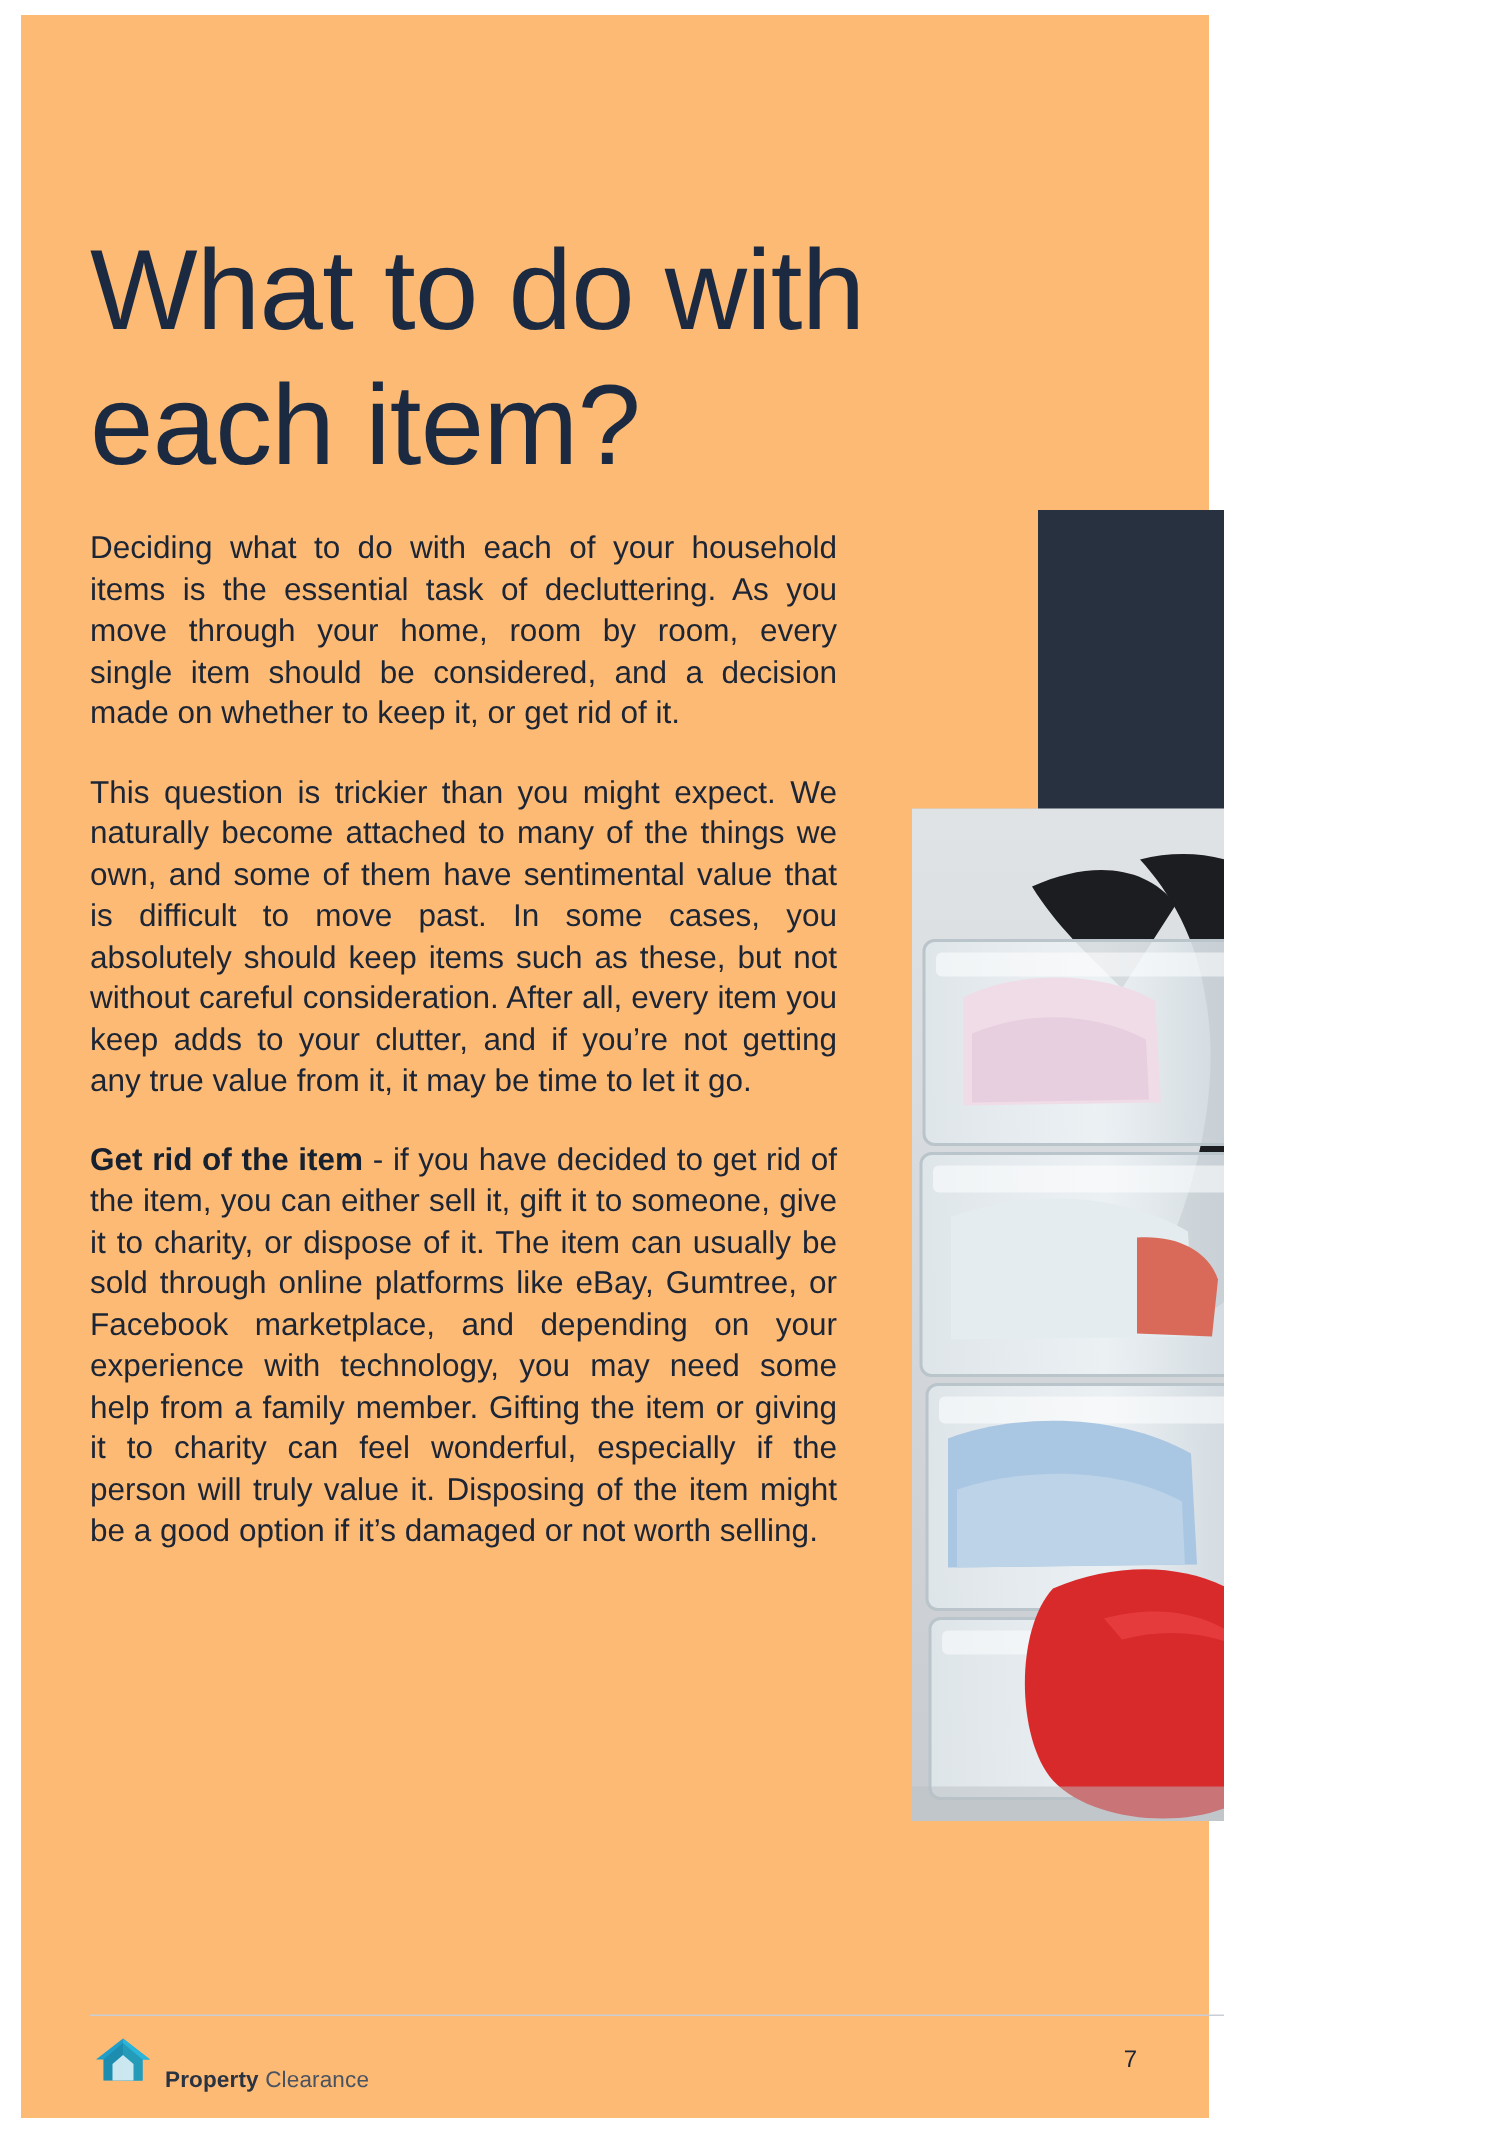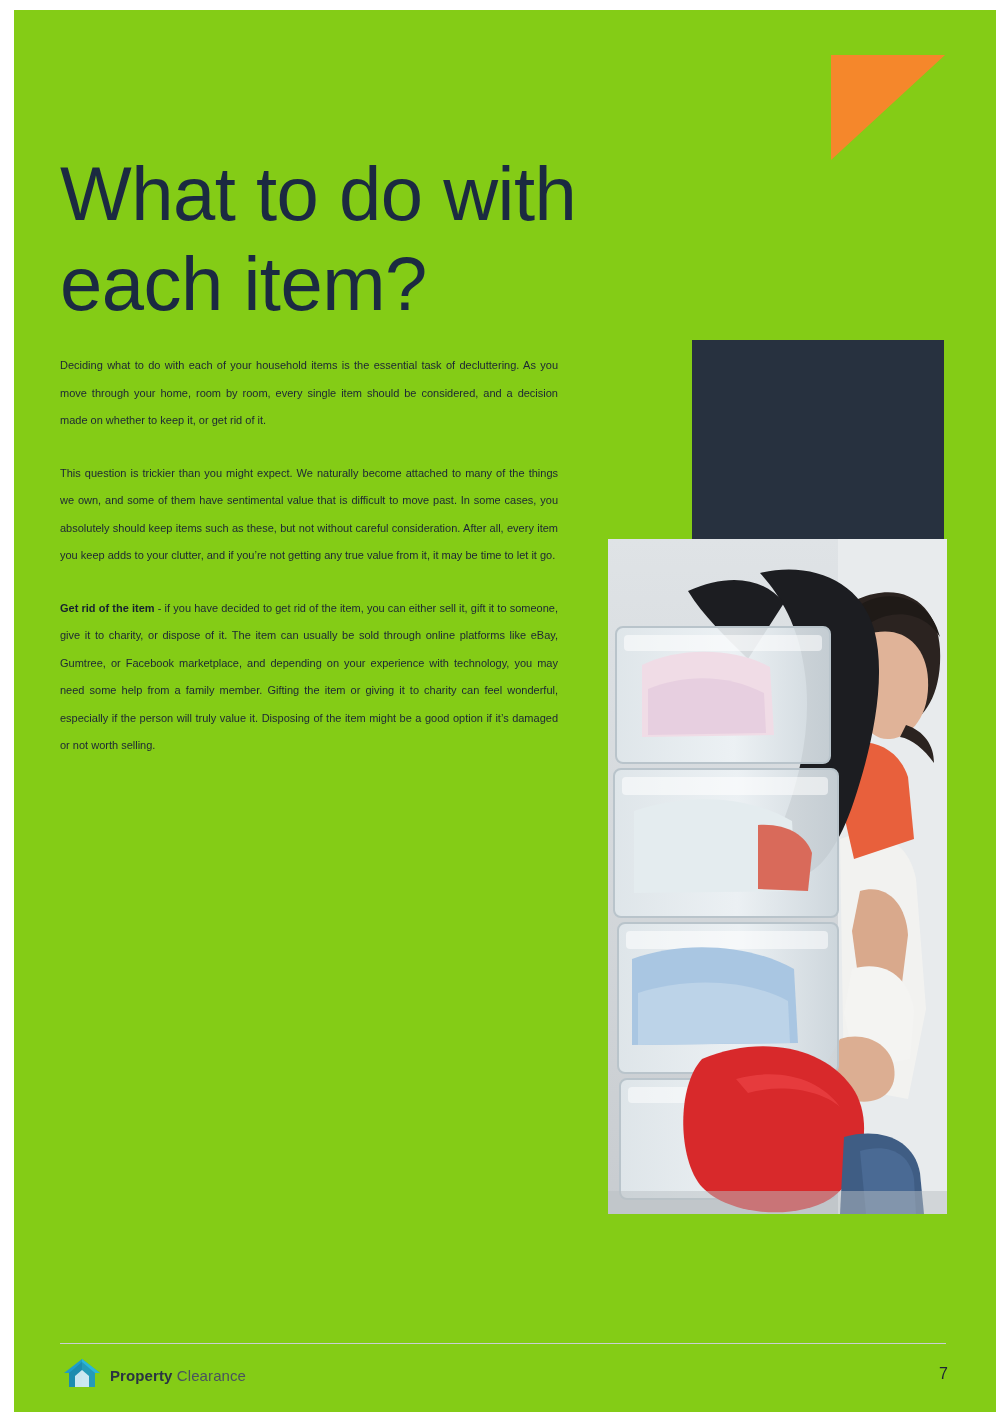--- a/index.html
+++ b/index.html
@@ -15,9 +15,9 @@
   }
   .page {
     position: relative;
-    width: 1006px;
+    width: 816px;
     height: 1422px;
-    background: #84cc16;
+    background: #fdba74;
     overflow: hidden;
   }
   

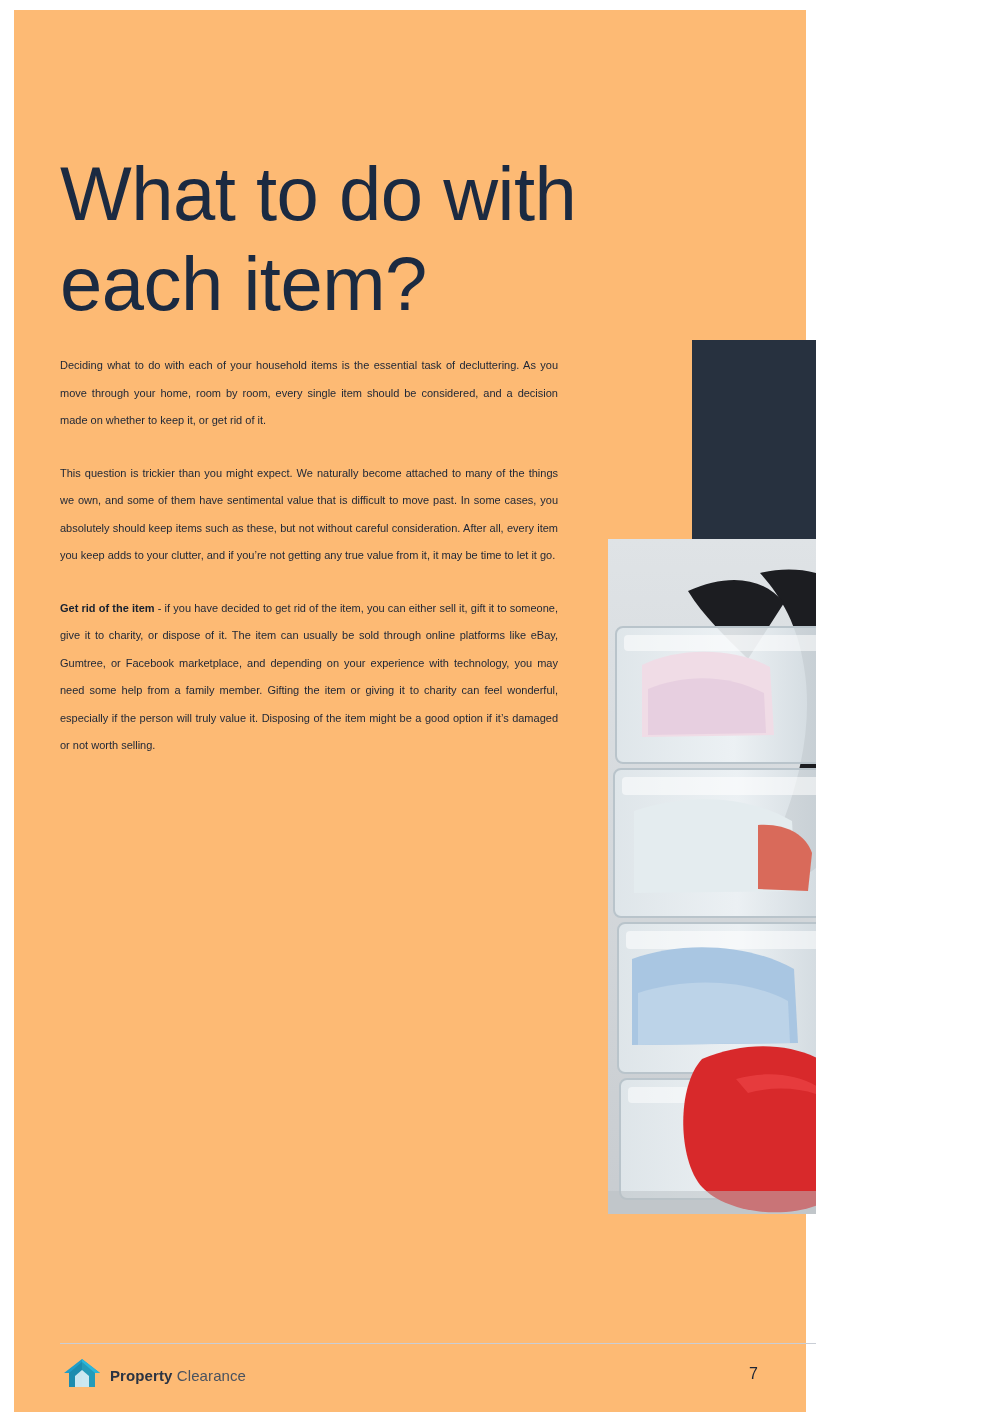--- a/index.html
+++ b/index.html
@@ -99,7 +99,7 @@
     top: 352px;
     width: 498px;
     color: #1c2535;
-    font-size: 11px;
+    font-size: 21px;
     line-height: 27.5px;
   }
   .body-col p {

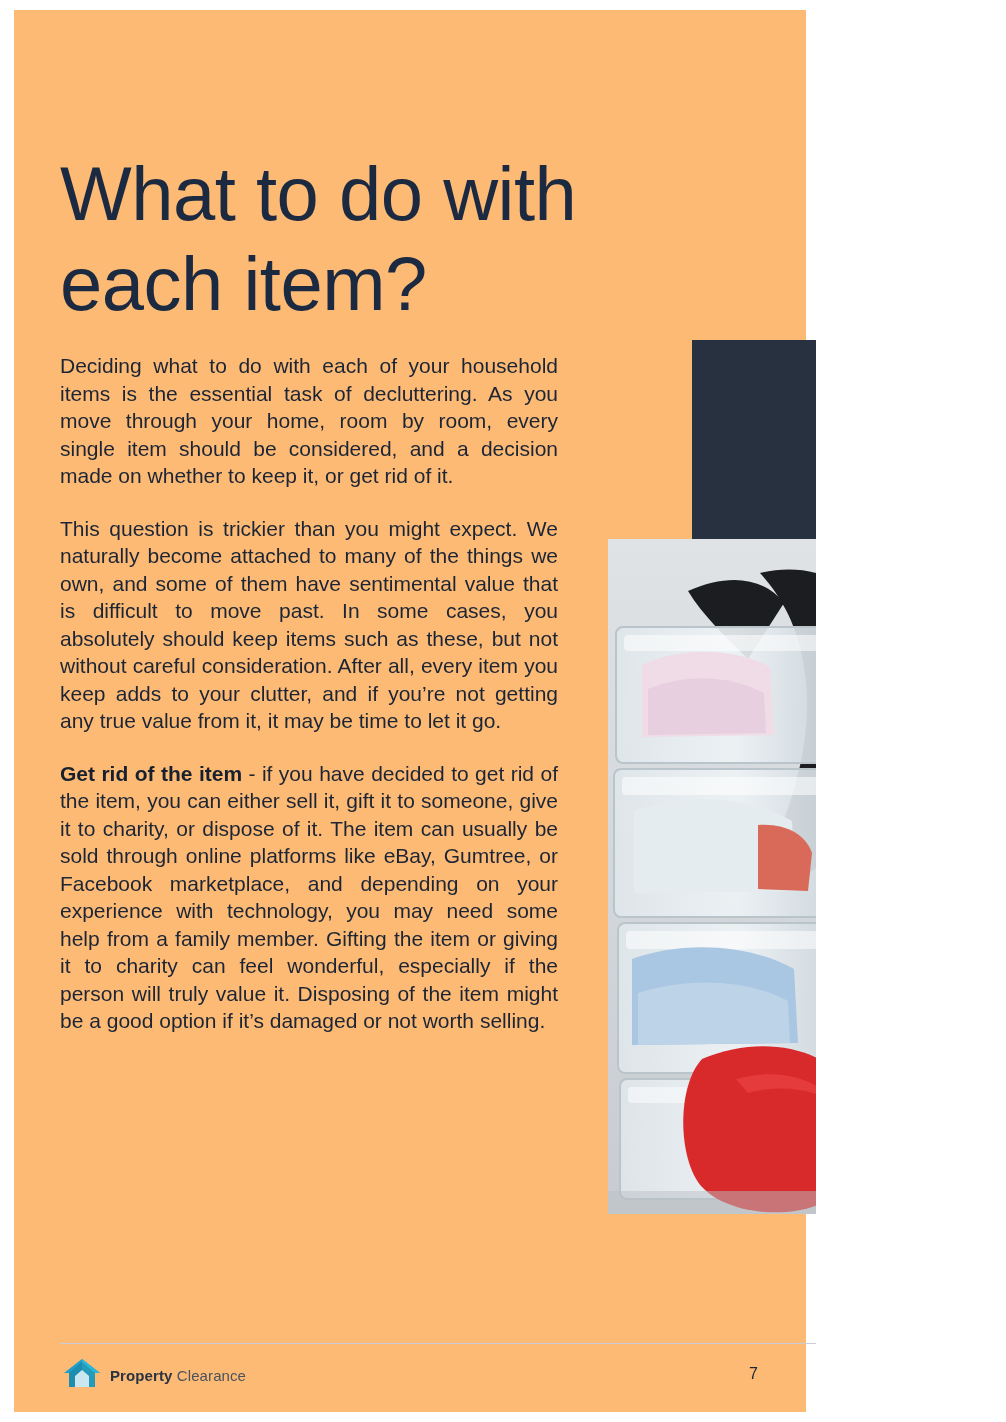--- a/index.html
+++ b/index.html
@@ -126,7 +126,7 @@
     left: 62px;
     top: 1356px;
     display: flex;
-    align-items: center;
+    align-items: flex-end;
     gap: 8px;
   }
   .logo-text {

